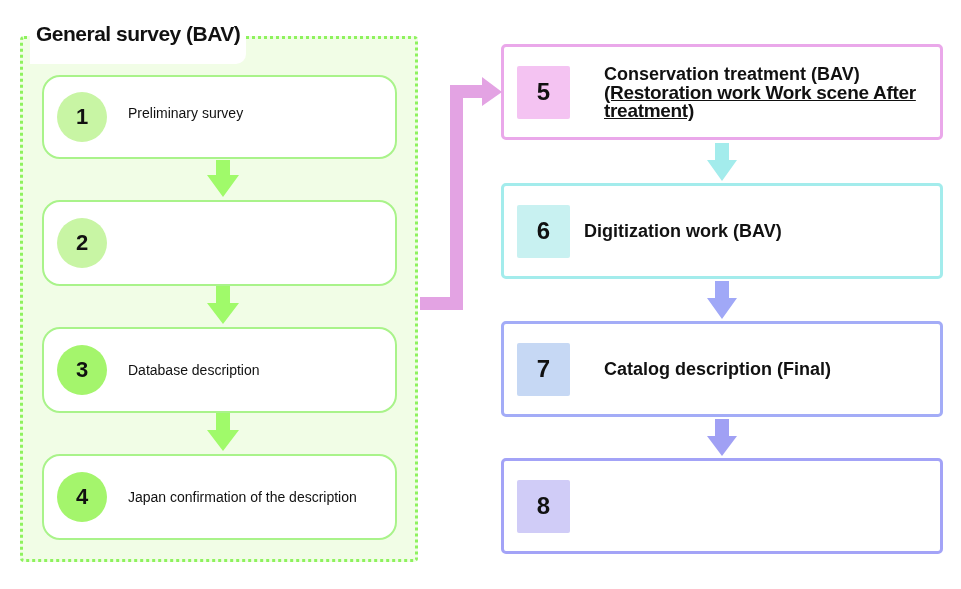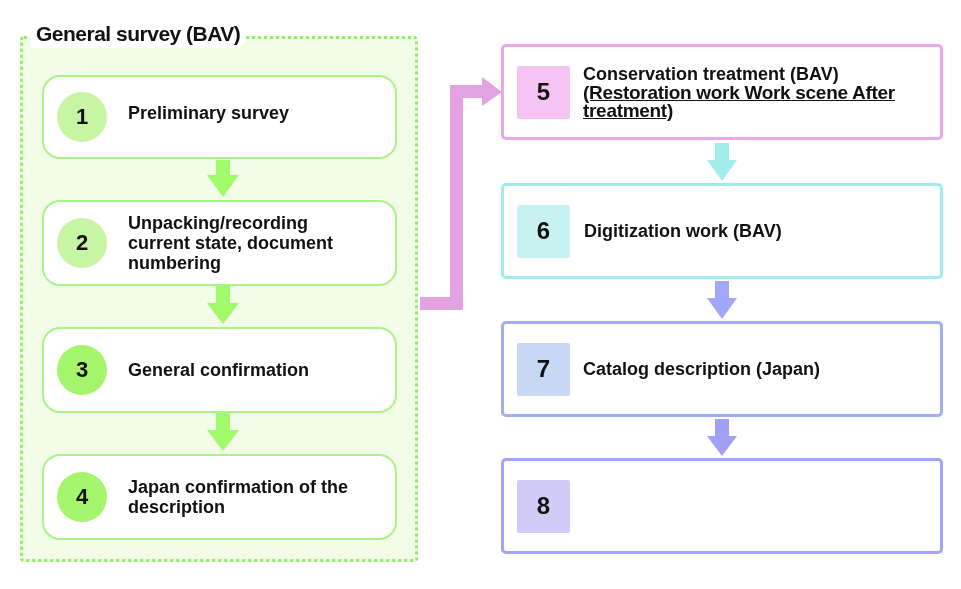--- a/index.html
+++ b/index.html
@@ -18,7 +18,7 @@
   }
   .group-title {
     position: absolute; left: 30px; top: 22px;
-    background: #ffffff; padding: 0 6px 2px 6px;
+    background: #ffffff; padding: 0 6px 18px 6px;
     font-weight: bold; font-size: 21px; letter-spacing: -0.5px;
     border-radius: 0 0 10px 0;
   }

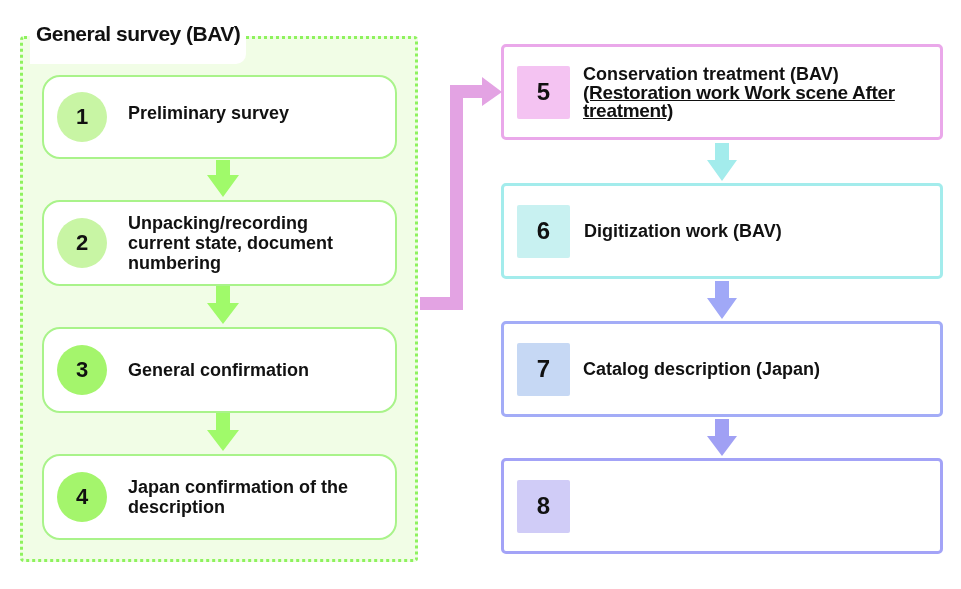--- a/index.html
+++ b/index.html
@@ -51,7 +51,7 @@
     display: flex; align-items: center; justify-content: center;
     font-weight: bold; font-size: 24px;
   }
-  .rtext { font-weight: bold; font-size: 18px; line-height: 20px; }
+  .rtext { font-weight: bold; font-size: 18px; line-height: 20px; margin-left: 21px; }
   .rsub { font-weight: bold; font-size: 19px; line-height: 18px; display: block; letter-spacing: -0.3px; text-decoration: underline; }
   svg.overlay { position: absolute; left: 0; top: 0; }
 </style>

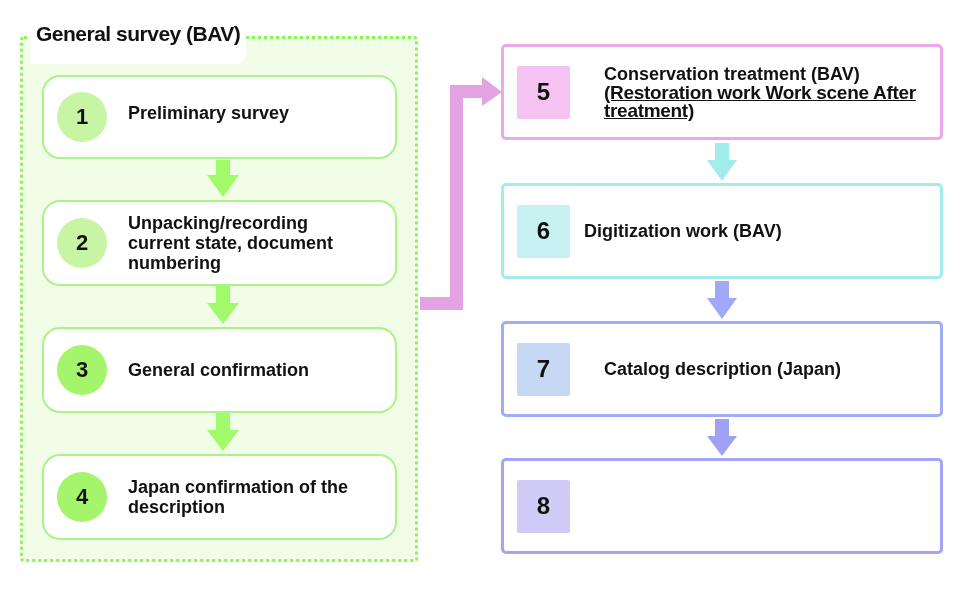--- a/index.html
+++ b/index.html
@@ -38,7 +38,7 @@
   }
   .c-light { background: #c8f5a4; }
   .c-bright { background: #a4f56c; }
-  .ltext { font-weight: bold; font-size: 18px; line-height: 20px; }
+  .ltext { font-weight: normal; font-size: 14px; line-height: 20px; }
   .rbox {
     position: absolute; left: 501px; width: 442px;
     box-sizing: border-box; background: #fff;

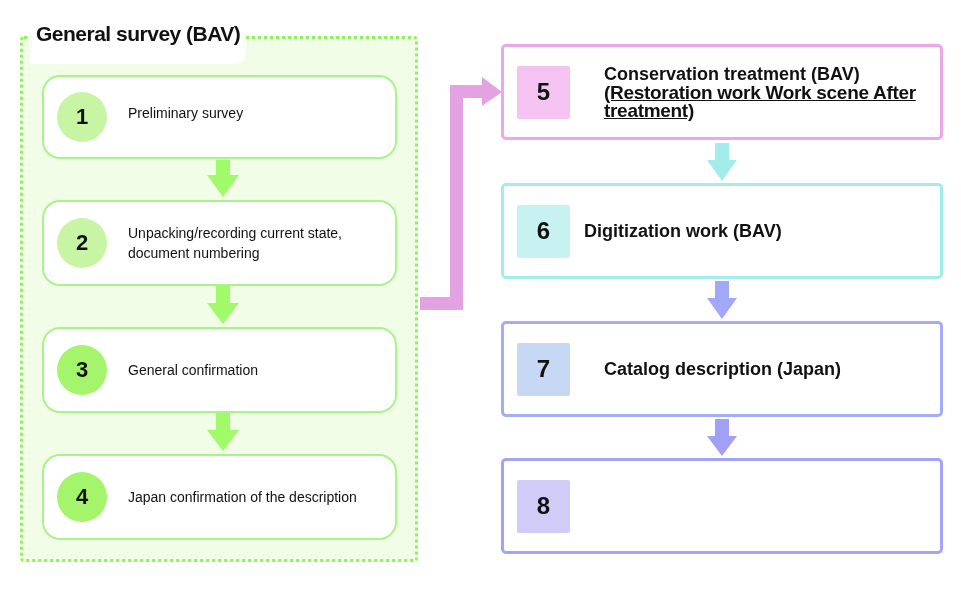--- a/index.html
+++ b/index.html
@@ -67,7 +67,6 @@
 </div>
 <div class="lbox" style="top:200px;height:86px;">
   <div class="circle c-light">2</div>
-  <div class="ltext" style="width:240px">Unpacking/recording current state, document numbering</div>
 </div>
 <div class="lbox" style="top:327px;height:86px;">
   <div class="circle c-bright">3</div>

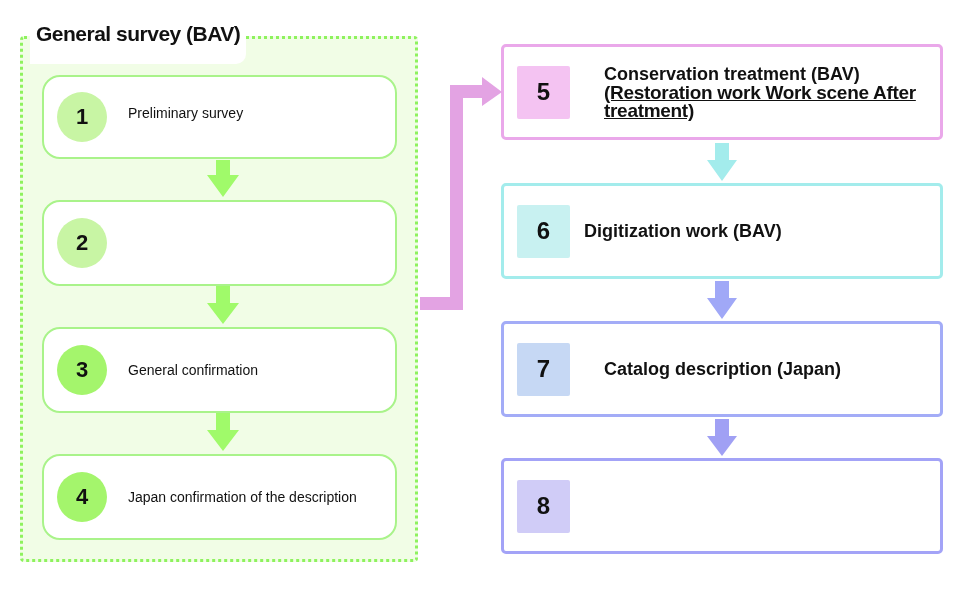--- a/index.html
+++ b/index.html
@@ -70,7 +70,7 @@
 </div>
 <div class="lbox" style="top:327px;height:86px;">
   <div class="circle c-bright">3</div>
-  <div class="ltext">General confirmation</div>
+  <div class="ltext">Database description</div>
 </div>
 <div class="lbox" style="top:454px;height:86px;">
   <div class="circle c-bright">4</div>

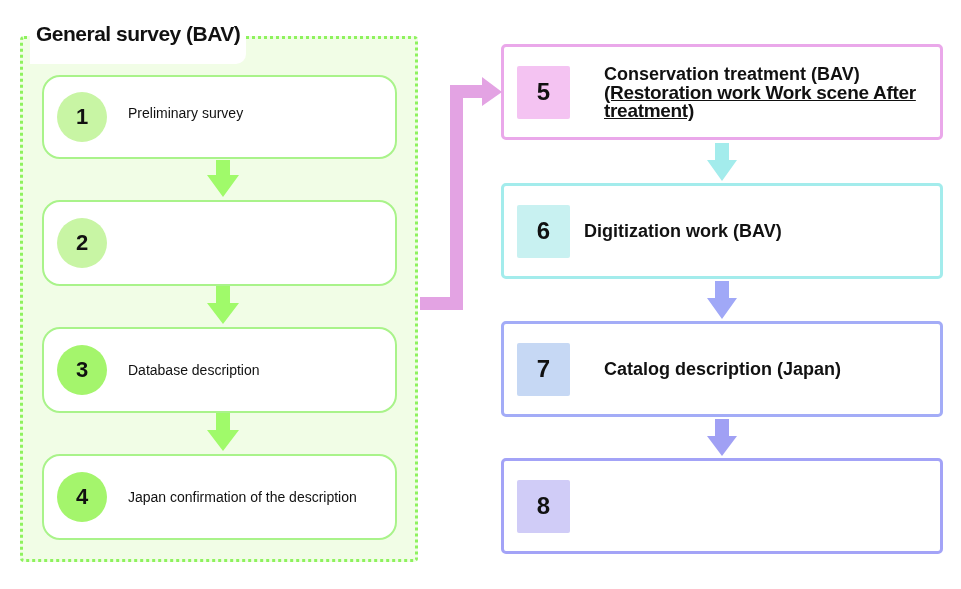--- a/index.html
+++ b/index.html
@@ -90,7 +90,7 @@
 </div>
 <div class="rbox" style="top:321px;height:96px;border-color:#a3acf7;">
   <div class="sq" style="background:#c6d8f4;">7</div>
-  <div class="rtext">Catalog description (Japan)</div>
+  <div class="rtext">Catalog description (Final)</div>
 </div>
 <div class="rbox" style="top:458px;height:96px;border-color:#a3a3f7;">
   <div class="sq" style="background:#d0ccf7;">8</div>

